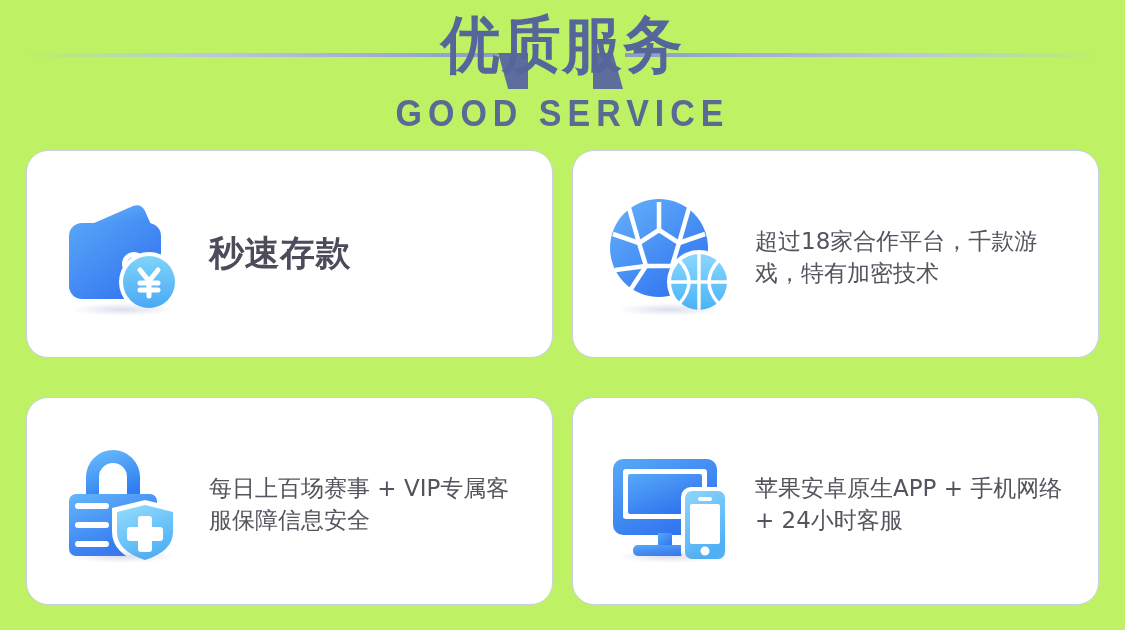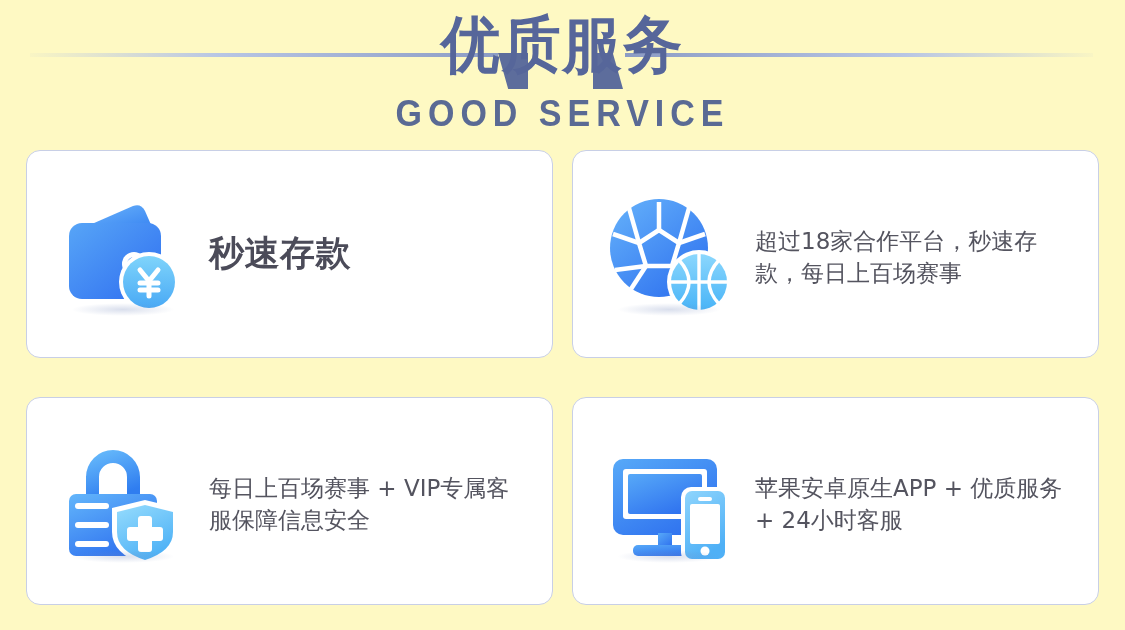--- a/index.html
+++ b/index.html
@@ -9,7 +9,7 @@
     font-family:"Liberation Sans", sans-serif;
     overflow:hidden;
   }
-  .page { position:relative; width:1125px; height:630px; background:#fef9c3; }
+  .page { position:relative; width:1125px; height:630px; background:#bef264; }
 
   
   .header { position:absolute; left:0; top:0; width:1125px; height:140px; }

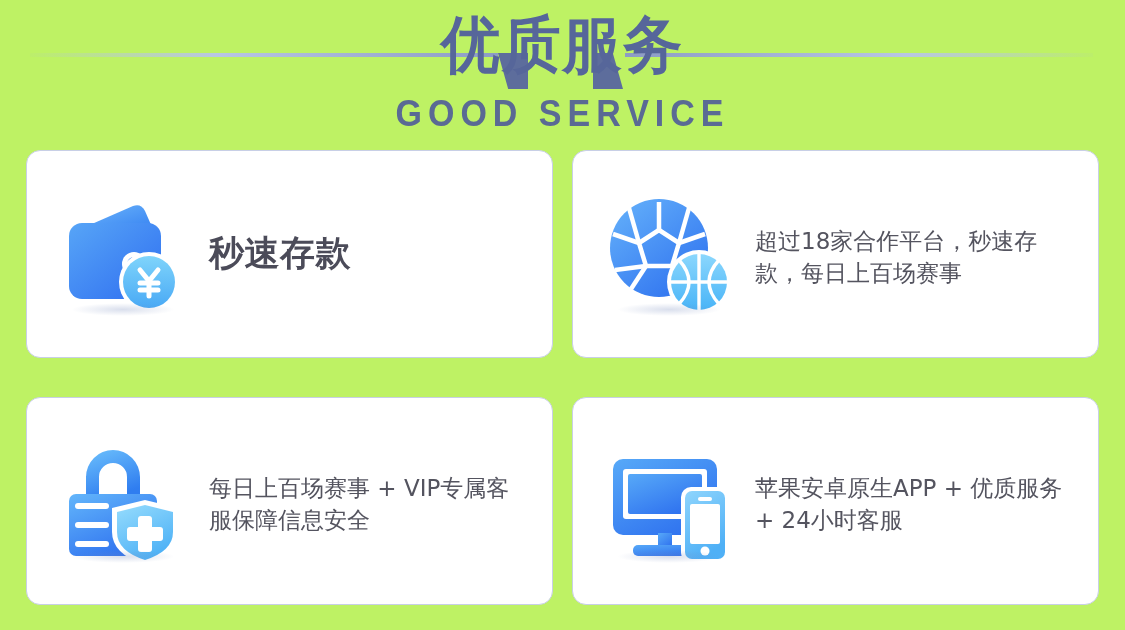--- a/index.html
+++ b/index.html
@@ -56,7 +56,7 @@
   }
   .card {
     background:#fff;
-    border-radius:14px;
+    border-radius:22px;
     border:1px solid #c8cfe6;
     display:flex;
     align-items:center;

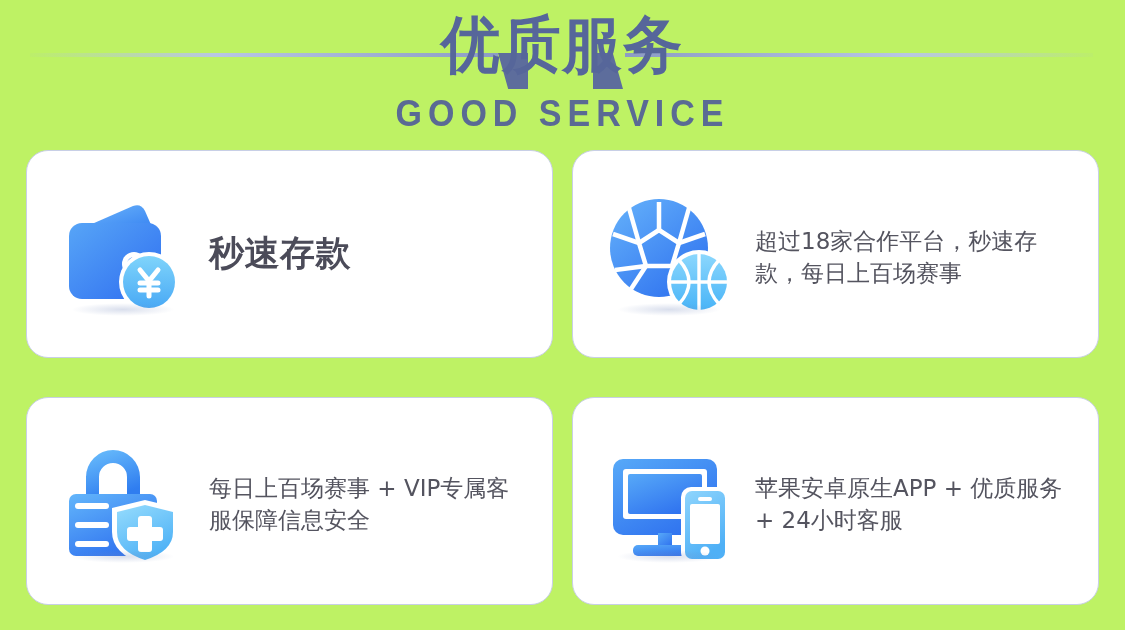--- a/index.html
+++ b/index.html
@@ -181,7 +181,7 @@
         </svg>
       </div>
       <div class="card-text">
-        <div class="card-desc">超过18家合作平台，秒速存款，每日上百场赛事</div>
+        <div class="card-desc">超过18家合作平台，千款游戏，特有加密技术</div>
       </div>
     </div>
 

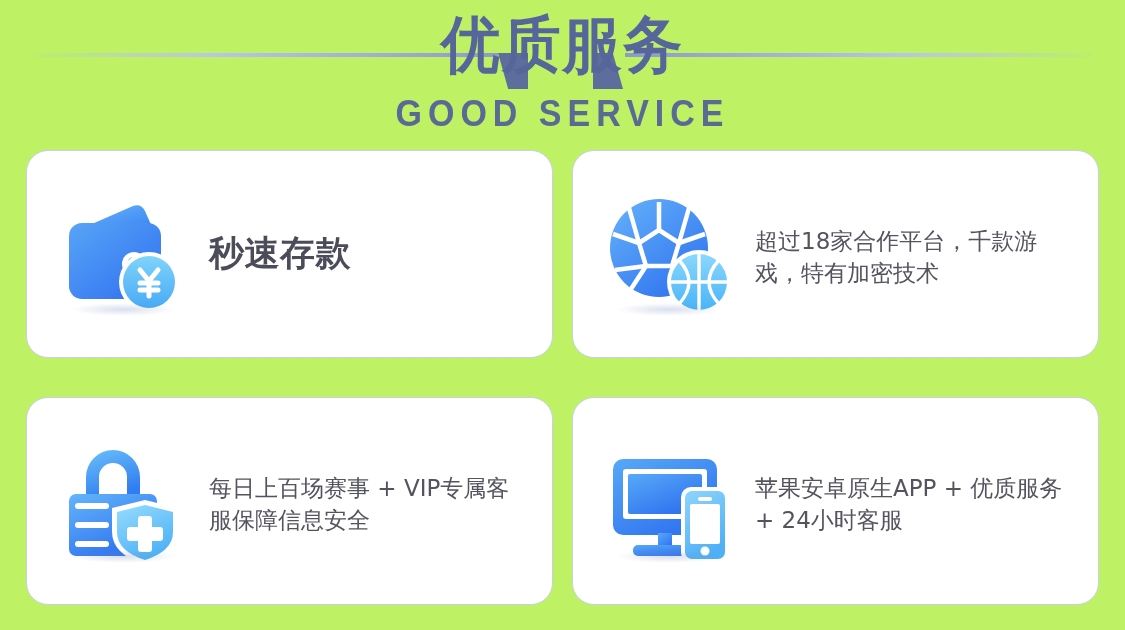--- a/index.html
+++ b/index.html
@@ -250,7 +250,7 @@
         </svg>
       </div>
       <div class="card-text">
-        <div class="card-desc">苹果安卓原生APP + 优质服务 + 24小时客服</div>
+        <div class="card-desc">苹果安卓原生APP + 手机网络 + 24小时客服</div>
       </div>
     </div>
 

